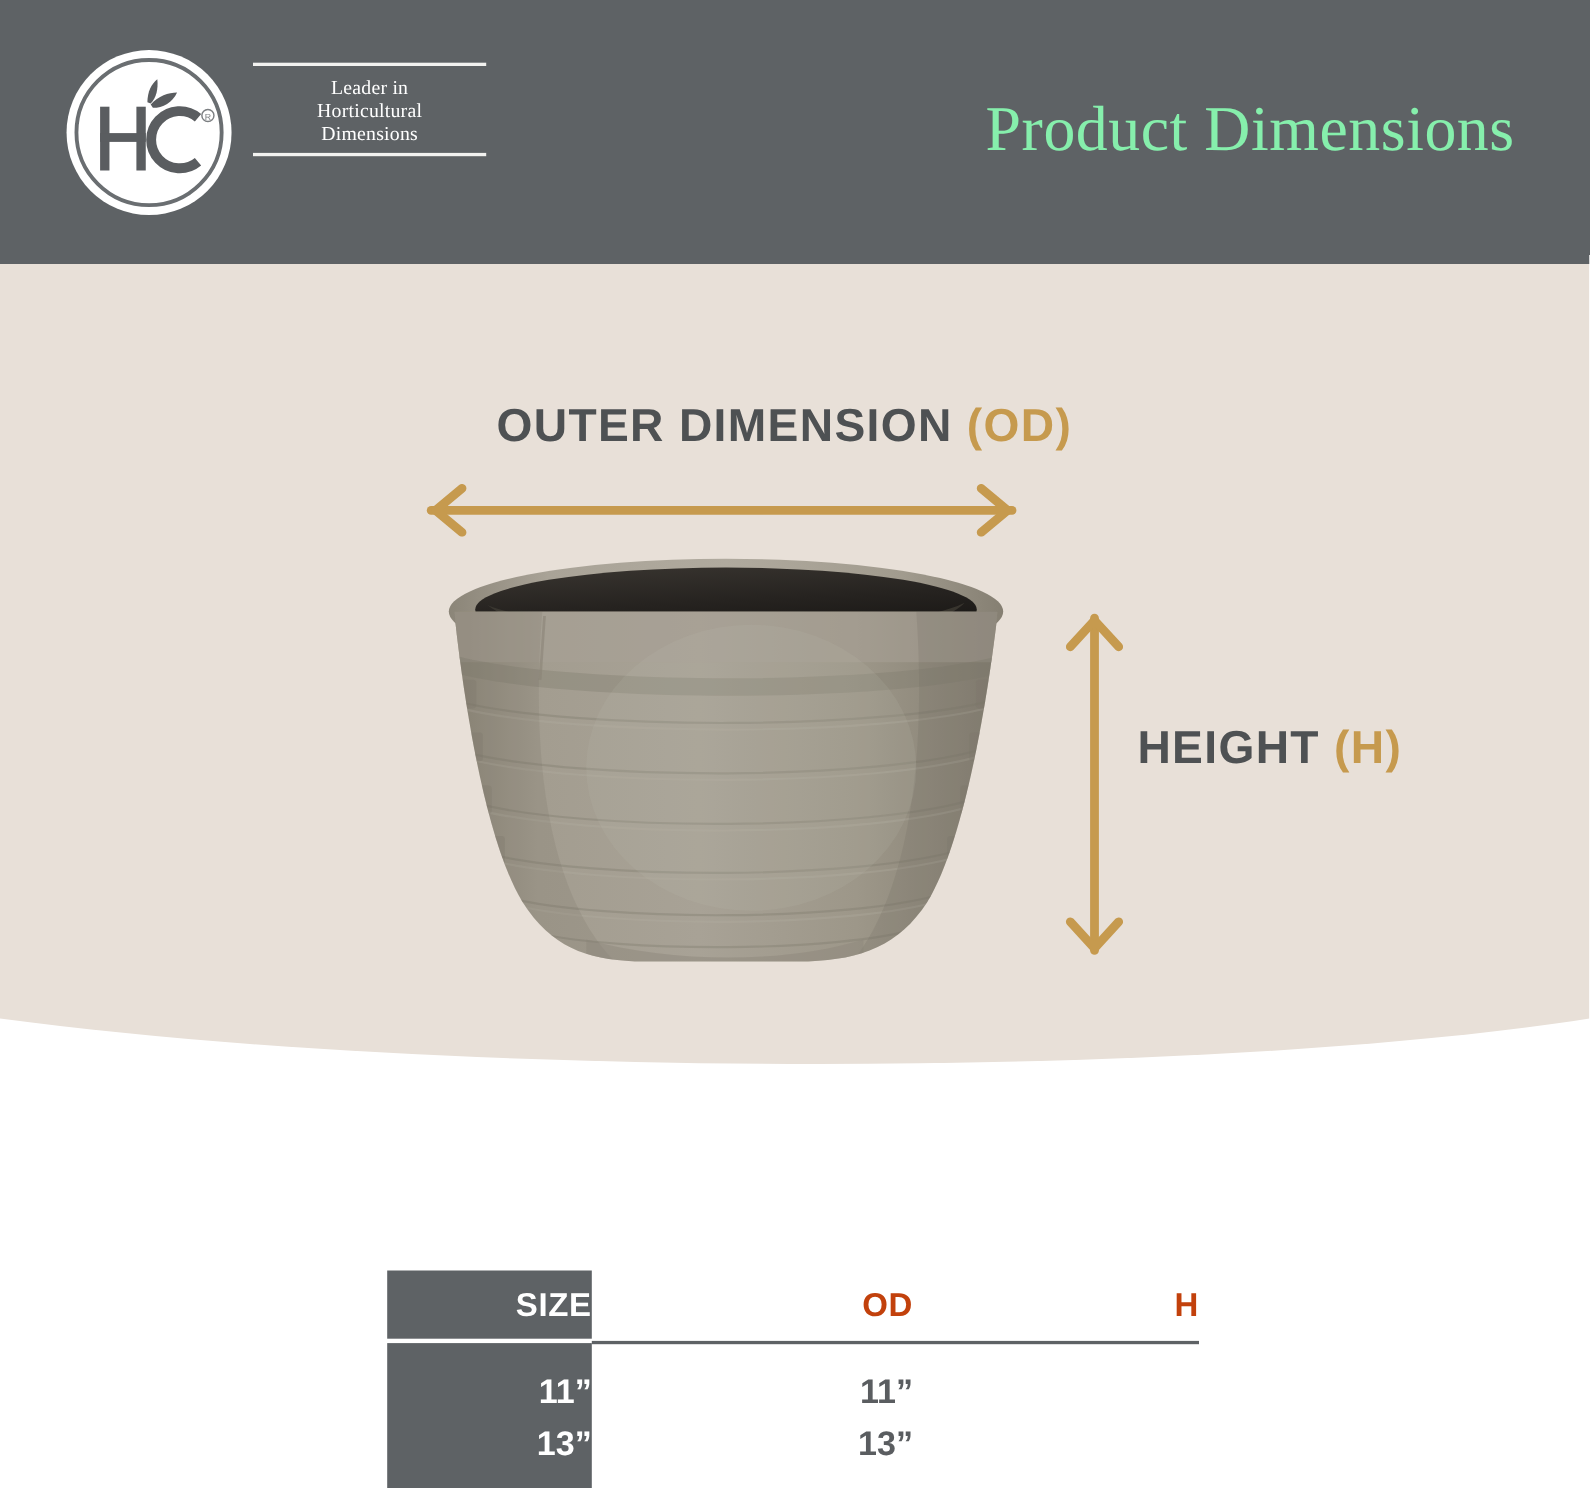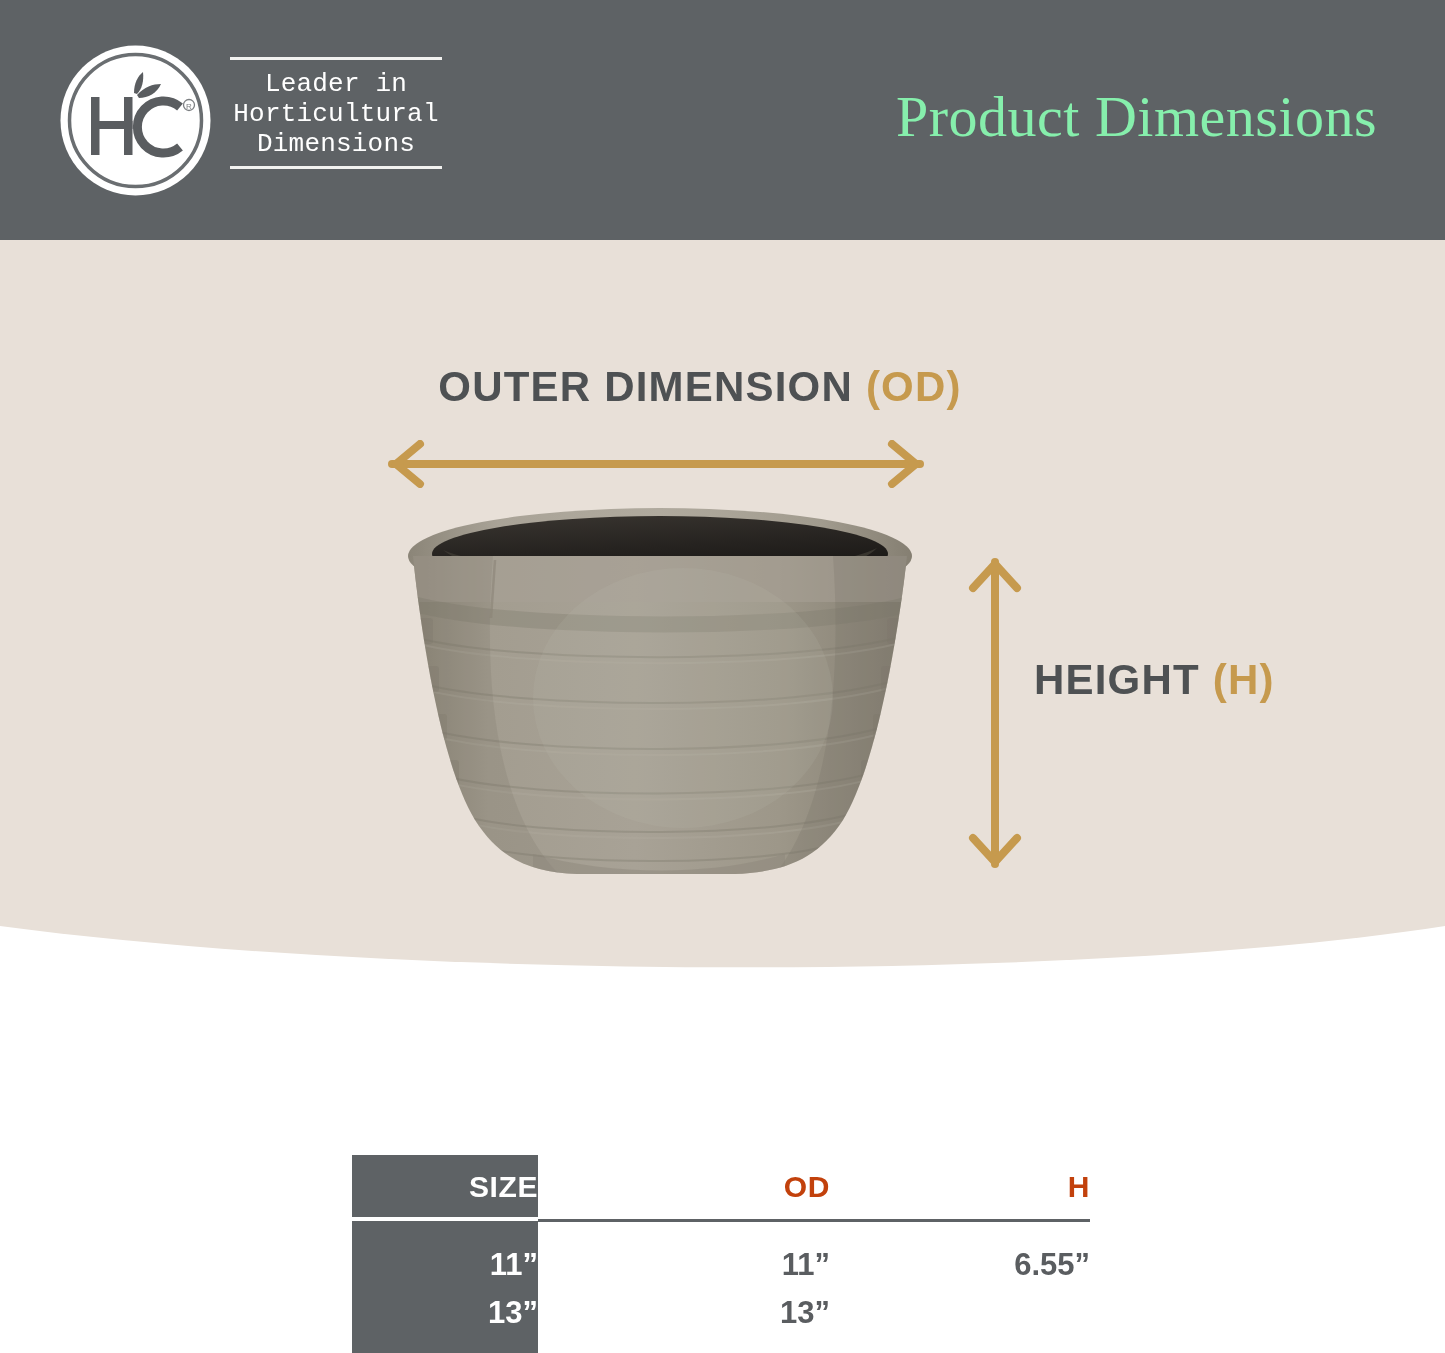--- a/index.html
+++ b/index.html
@@ -45,9 +45,9 @@
   #tagline-lines {
     padding: 9px 0 7px 0;
     text-align: center;
-    font-family: Liberation Mono, monospace;
+    font-family: Liberation Serif, serif;
     color: #ffffff;
-    font-size: 26px;
+    font-size: 18px;
     line-height: 1.16;
     letter-spacing: 0.2px;
   }

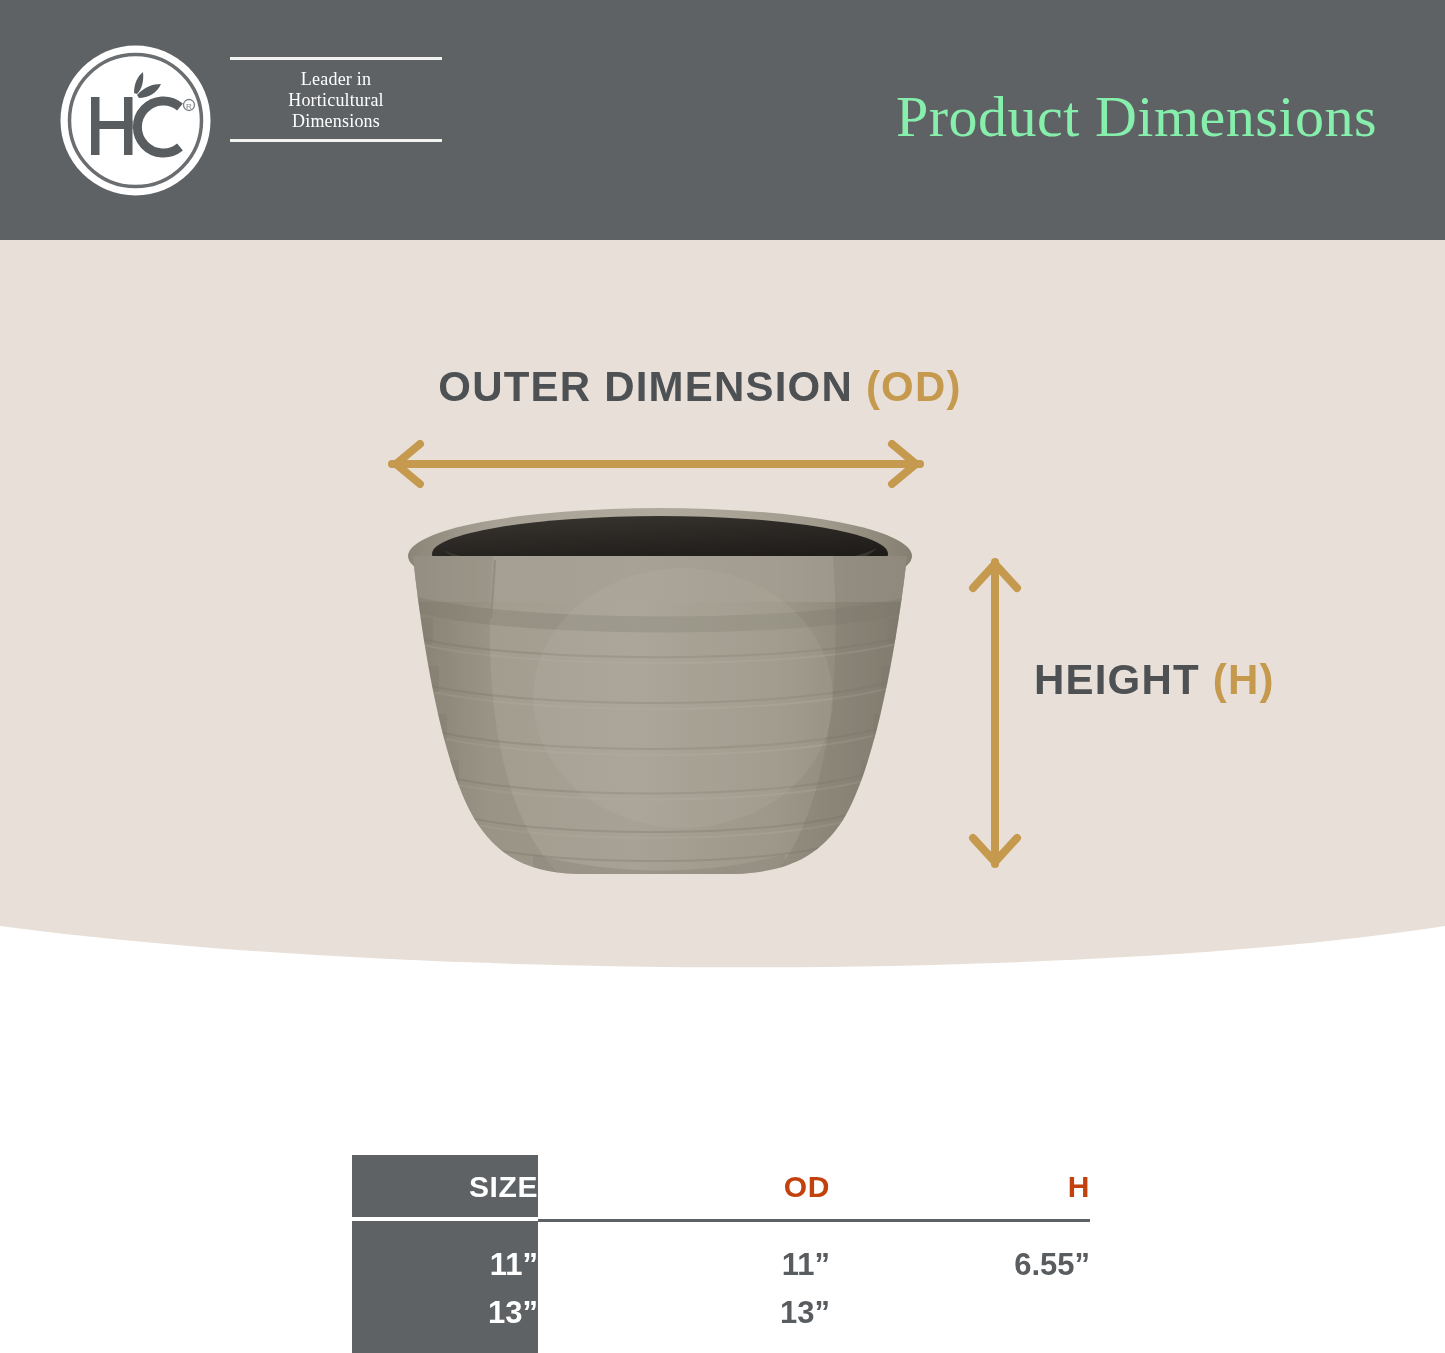--- a/index.html
+++ b/index.html
@@ -77,7 +77,7 @@
   
   #od-label {
     position: absolute;
-    left: 0; top: 363px;
+    left: 13px; top: 363px;
     width: 1400px;
     text-align: center;
     font-size: 42px;

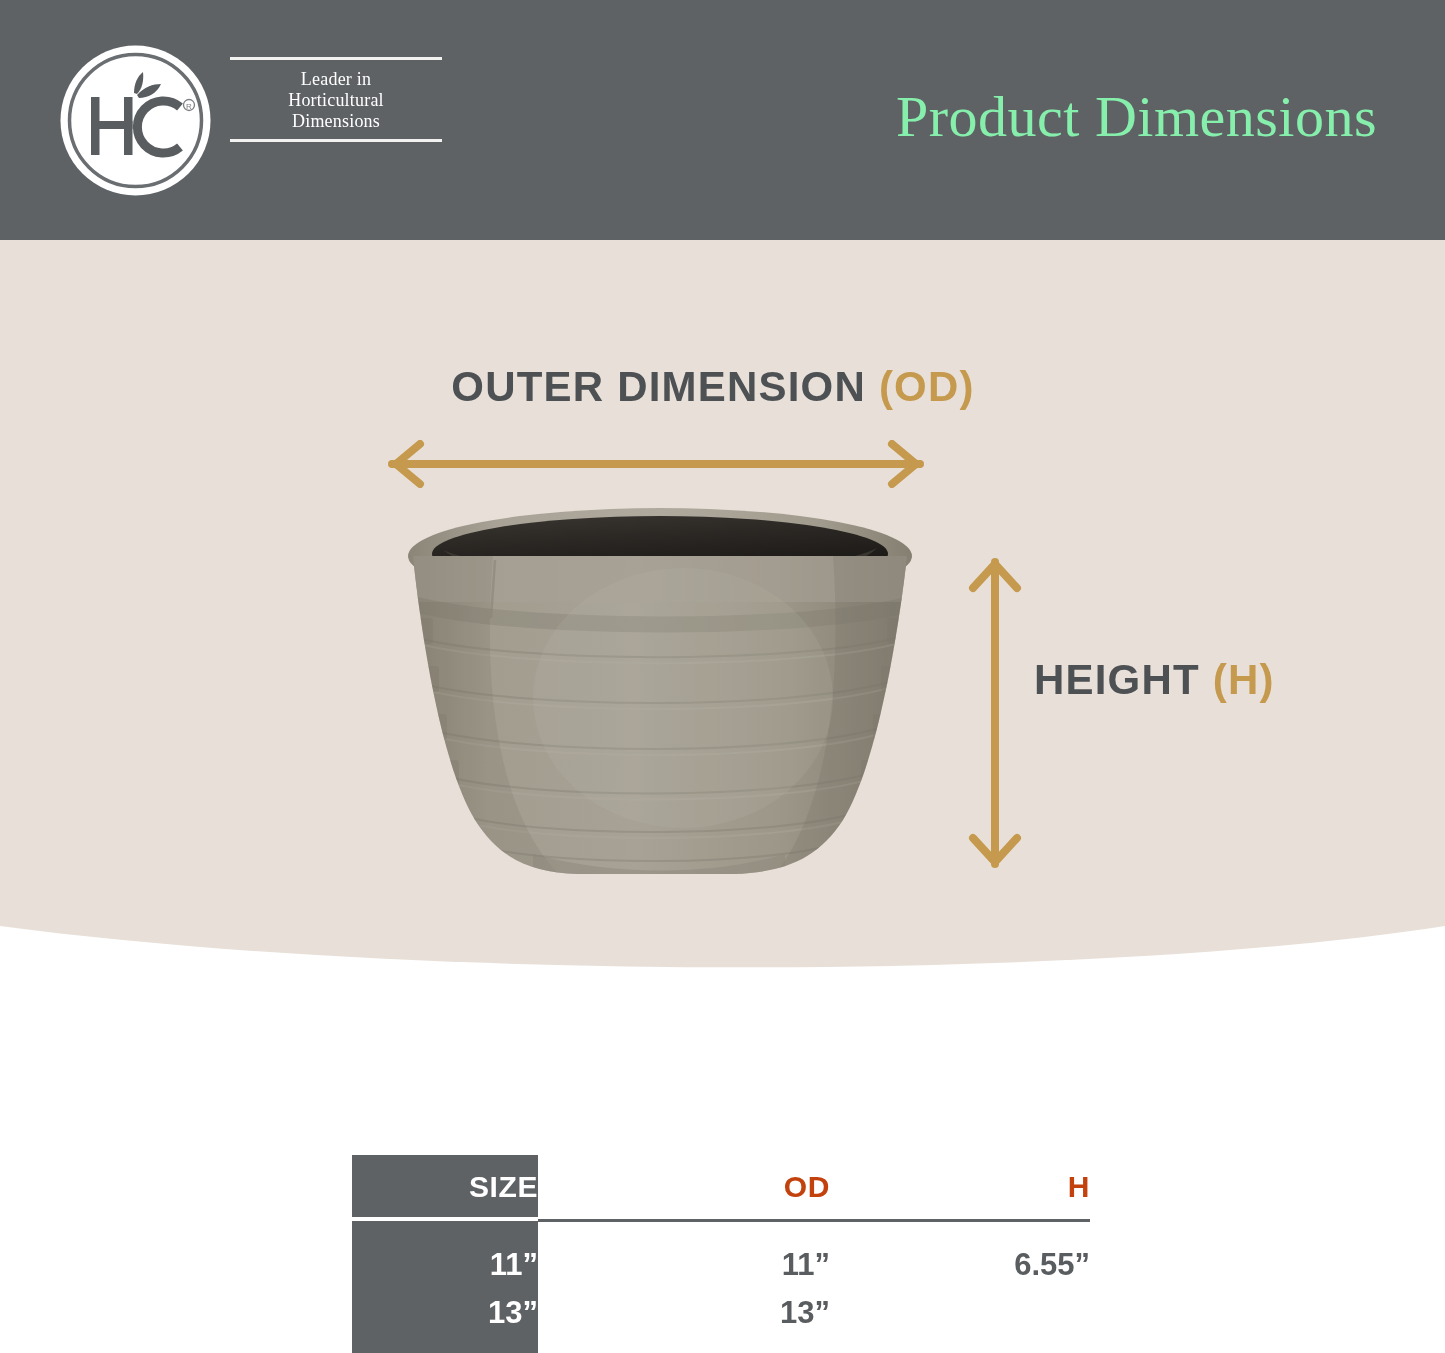--- a/index.html
+++ b/index.html
@@ -340,7 +340,6 @@
 
   <div class="cell val val-light col-size row-1">11”</div>
   <div class="cell val col-od row-1">11”</div>
-  <div class="cell val col-h row-1">6.55”</div>
 
   <div class="cell val val-light col-size row-2">13”</div>
   <div class="cell val col-od row-2">13”</div>

